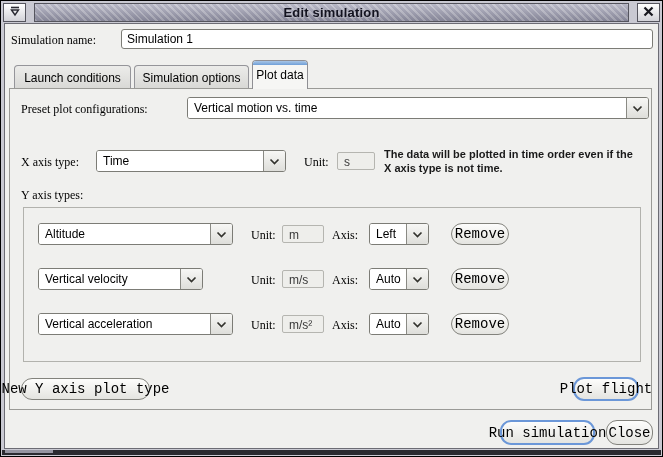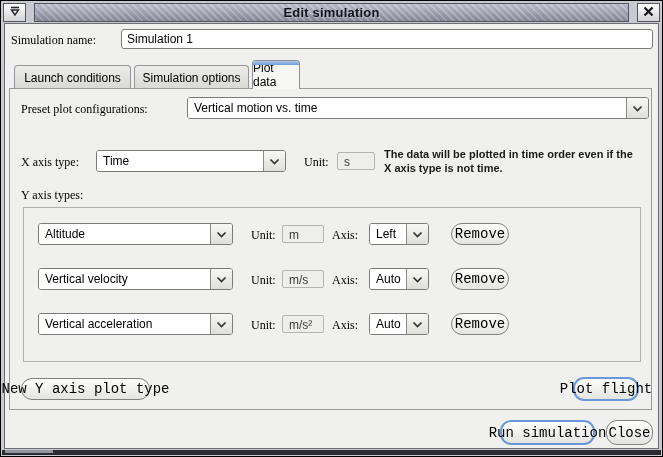--- a/index.html
+++ b/index.html
@@ -168,7 +168,7 @@
   <div class="tab" style="left:133px; width:115px;">
     <span>Simulation options</span>
   </div>
-  <div class="tab selected" style="left:251px; width:48px;">
+  <div class="tab selected" style="left:251px; width:56px;">
     <span>Plot data</span>
   </div>
 

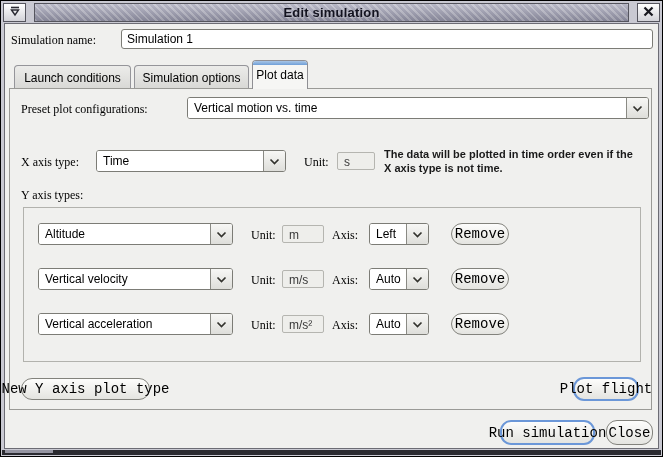--- a/index.html
+++ b/index.html
@@ -221,7 +221,7 @@
   </div>
   <div class="btn" style="left:450px; top:222px; width:58px; height:22px; z-index:5;">Remove</div>
 
-  <div class="combo" style="left:37px; top:267px; width:195px; z-index:5;">
+  <div class="combo" style="left:37px; top:267px; width:165px; z-index:5;">
     <span class="combo-text">Vertical velocity</span>
     <span class="combo-arrow">
       <svg width="11" height="7" viewBox="0 0 11 7">

